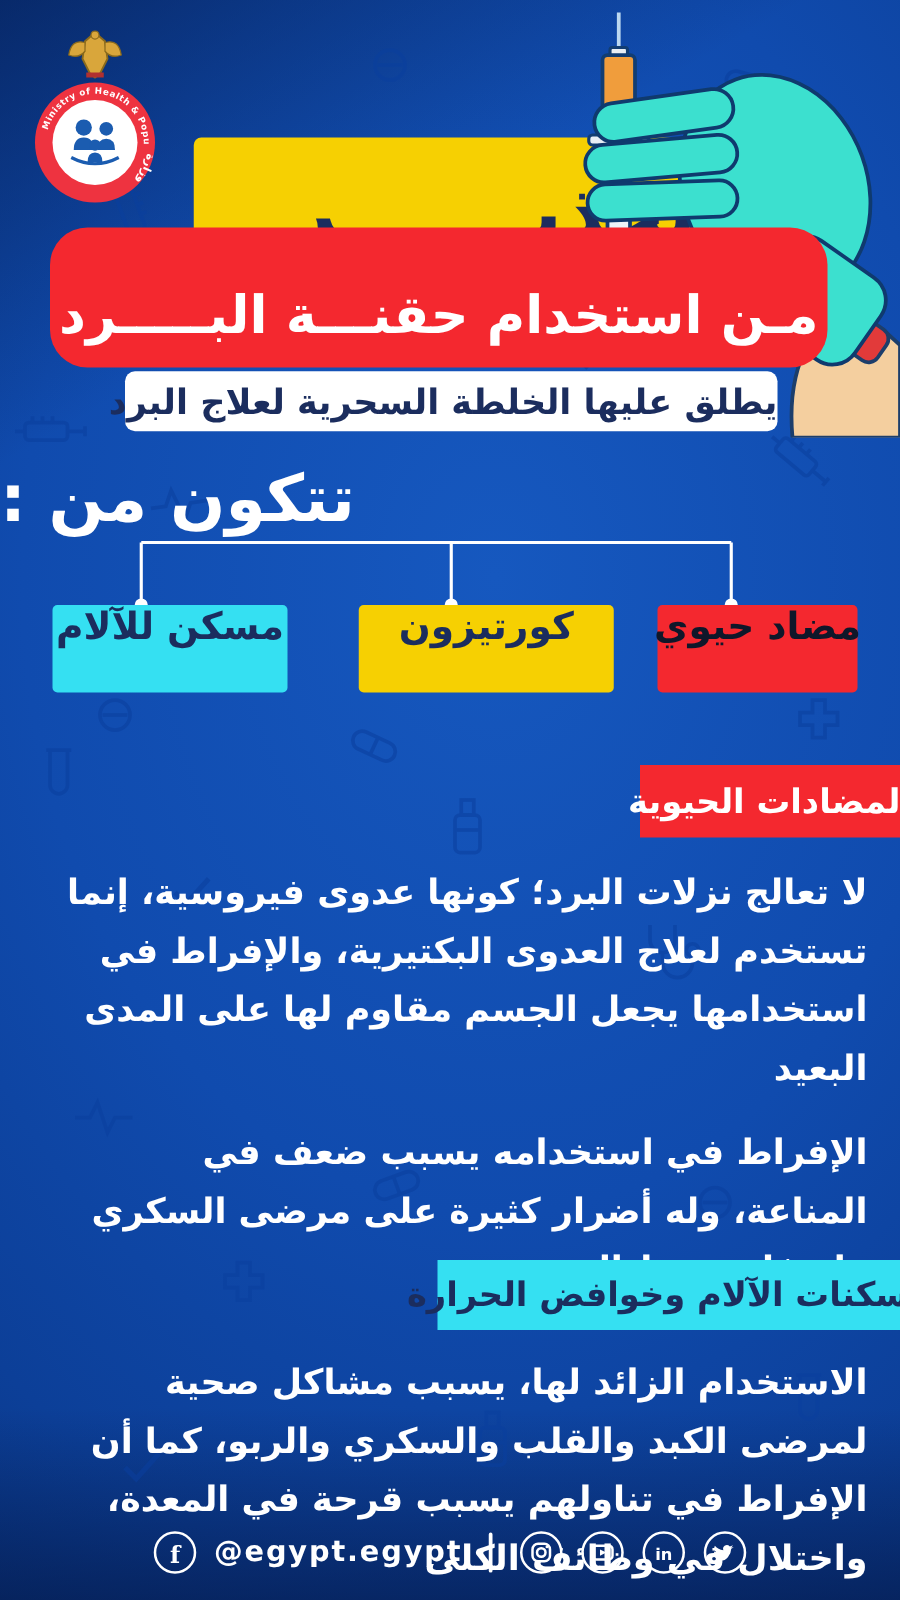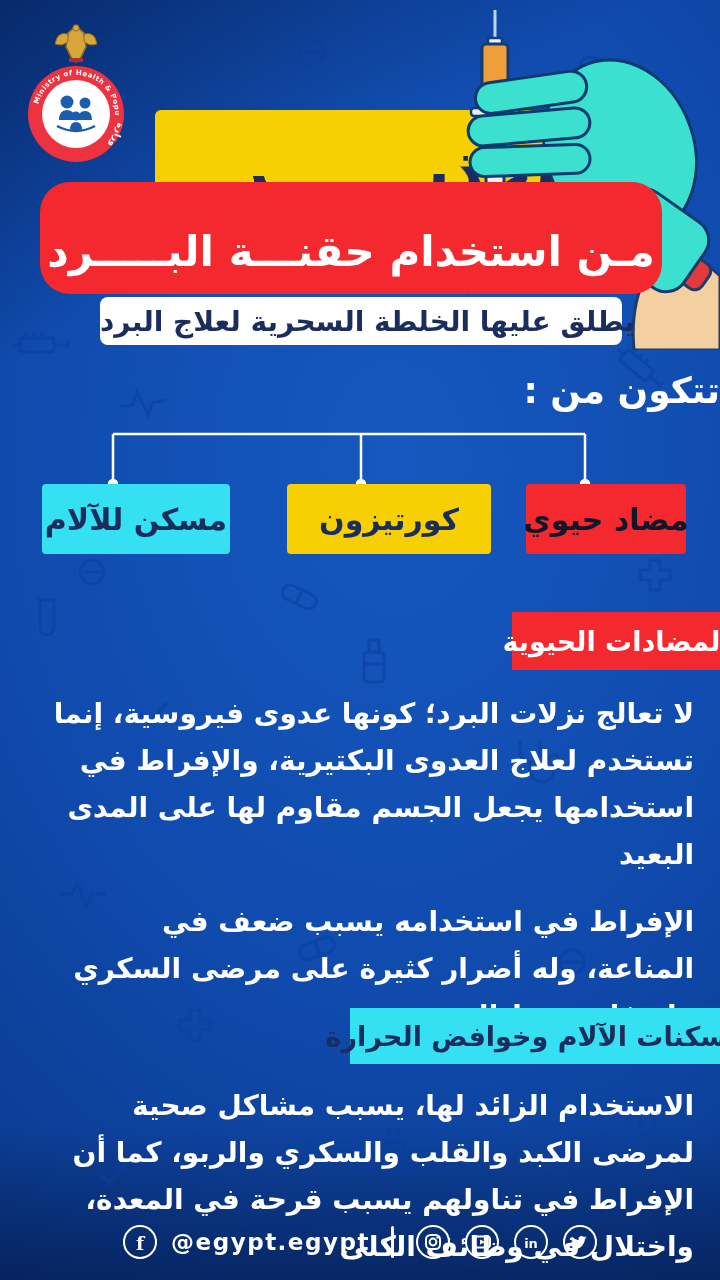--- a/index.html
+++ b/index.html
@@ -34,7 +34,7 @@
   }
   #subtitle-bar{
     left:100px;top:297px;width:522px;height:48px;background:#ffffff;border-radius:8px;
-    z-index:5;display:flex;align-items:center;justify-content:flex-start;
+    z-index:5;display:flex;align-items:center;justify-content:flex-end;
   }
   #subtitle-text{color:#1b2d5e;font-size:28px;font-weight:700;direction:rtl;white-space:nowrap;}
   

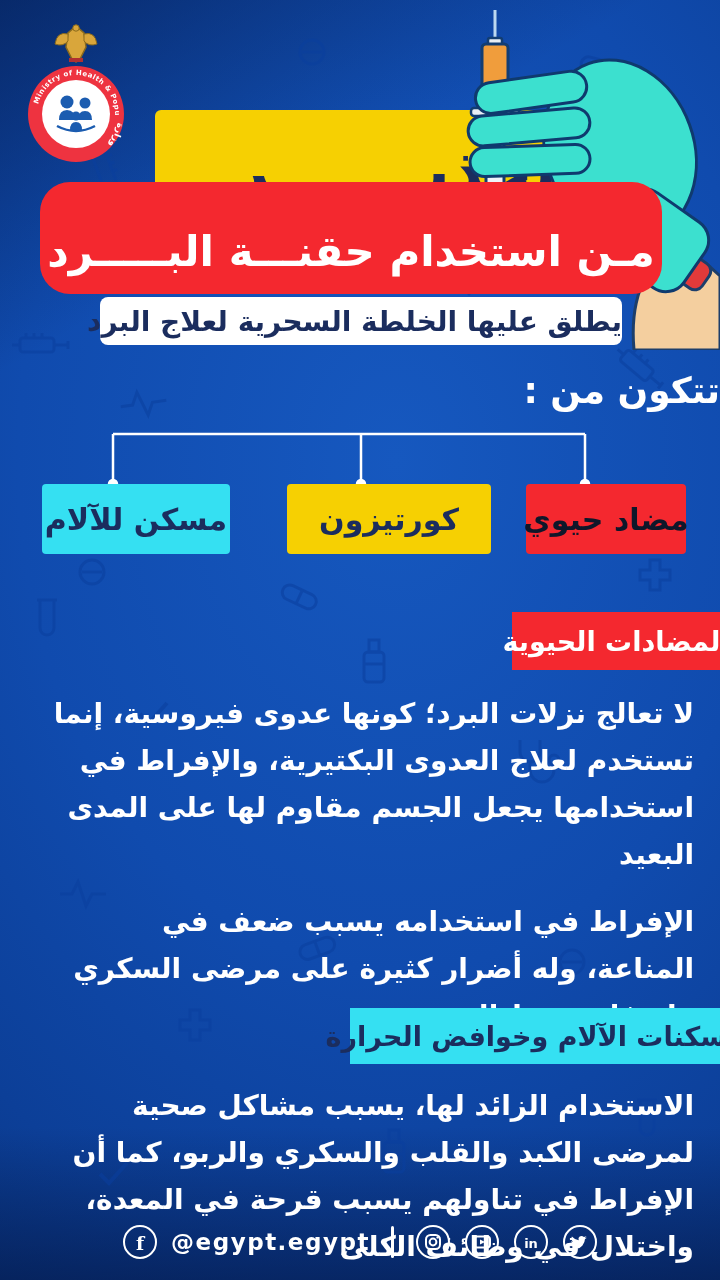--- a/index.html
+++ b/index.html
@@ -39,8 +39,8 @@
   #subtitle-text{color:#1b2d5e;font-size:28px;font-weight:700;direction:rtl;white-space:nowrap;}
   
   #composition-title{
-    left:0;top:370px;width:720px;text-align:right;color:#ffffff;
-    font-size:36px;font-weight:700;direction:rtl;z-index:2;
+    left:0;top:370px;width:720px;text-align:left;color:#ffffff;
+    font-size:52px;font-weight:700;direction:rtl;z-index:2;
   }
   #connector-svg{left:80px;top:420px;z-index:2;}
   .comp-box{

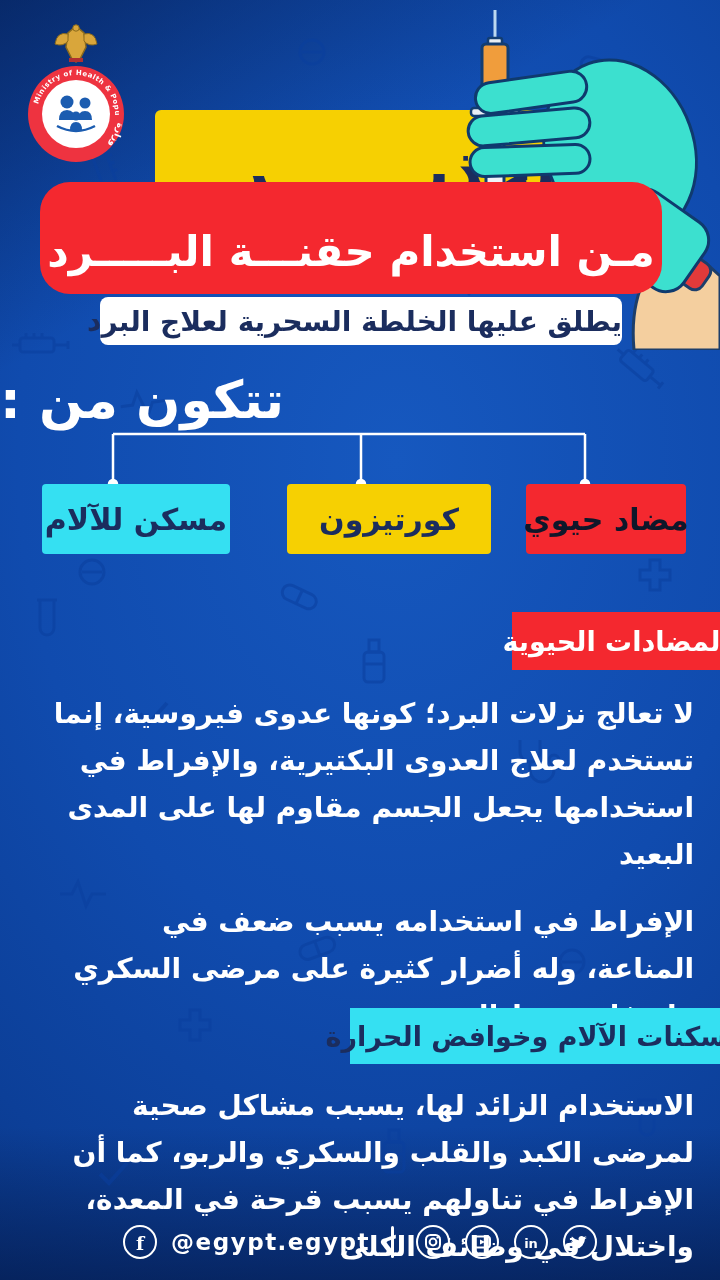--- a/index.html
+++ b/index.html
@@ -45,7 +45,7 @@
   #connector-svg{left:80px;top:420px;z-index:2;}
   .comp-box{
     top:484px;height:70px;border-radius:4px;z-index:2;
-    display:flex;align-items:center;justify-content:center;
+    display:flex;align-items:flex-start;justify-content:center;
     font-size:30px;font-weight:700;direction:rtl;white-space:nowrap;
   }
   #comp-antibiotic{left:526px;width:160px;background:#f4282f;color:#0f172a;}

